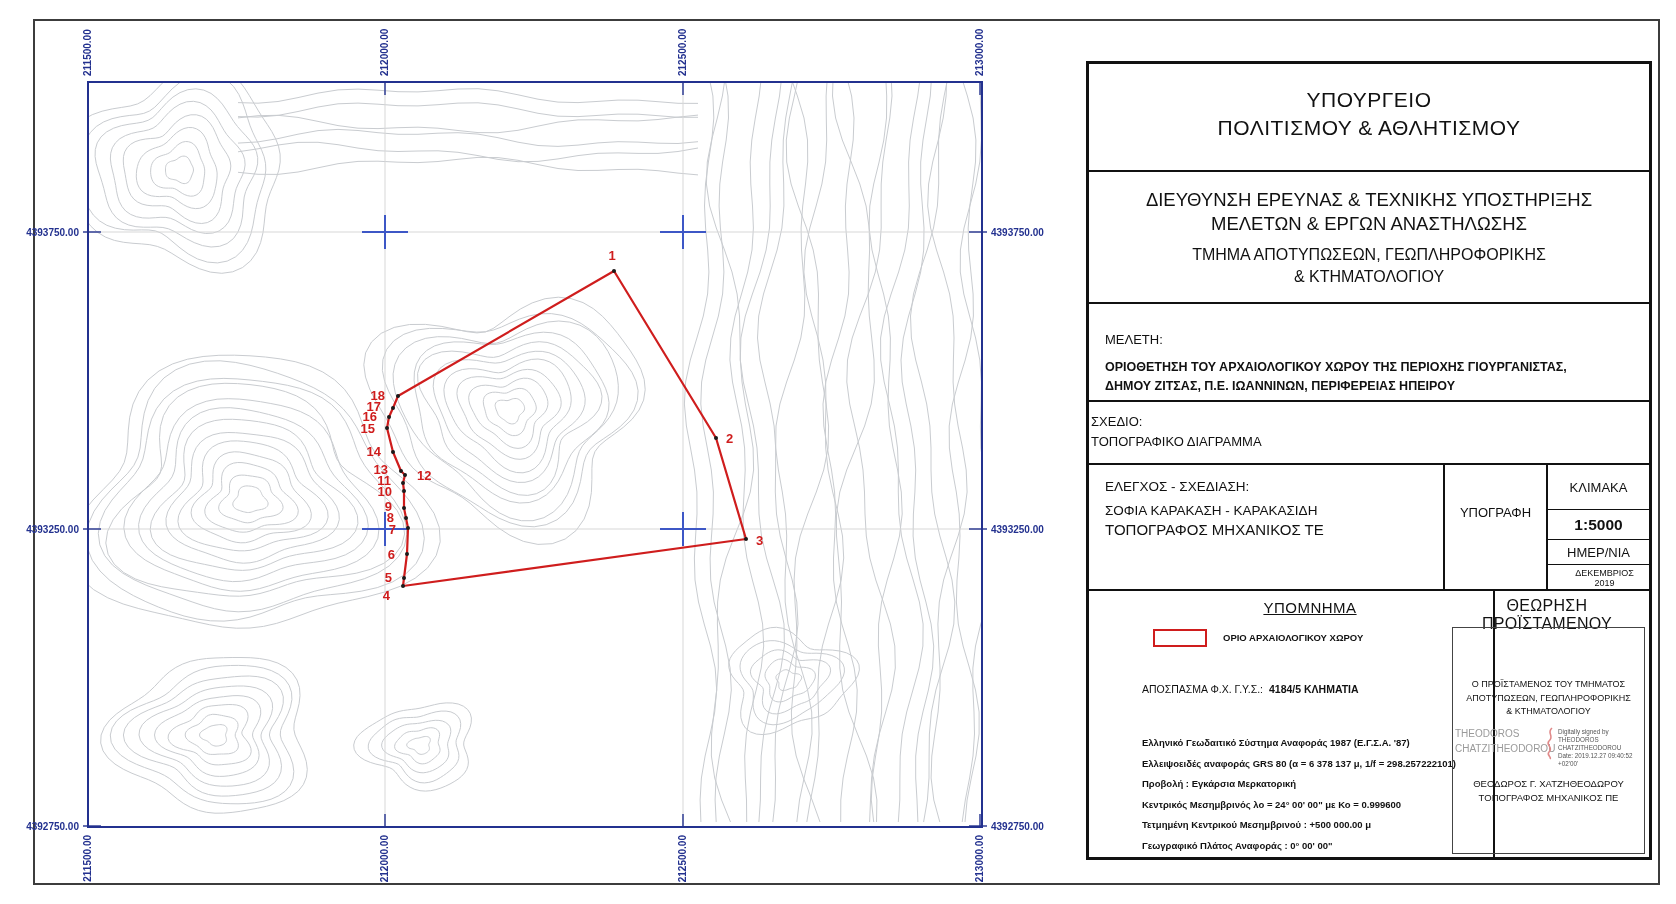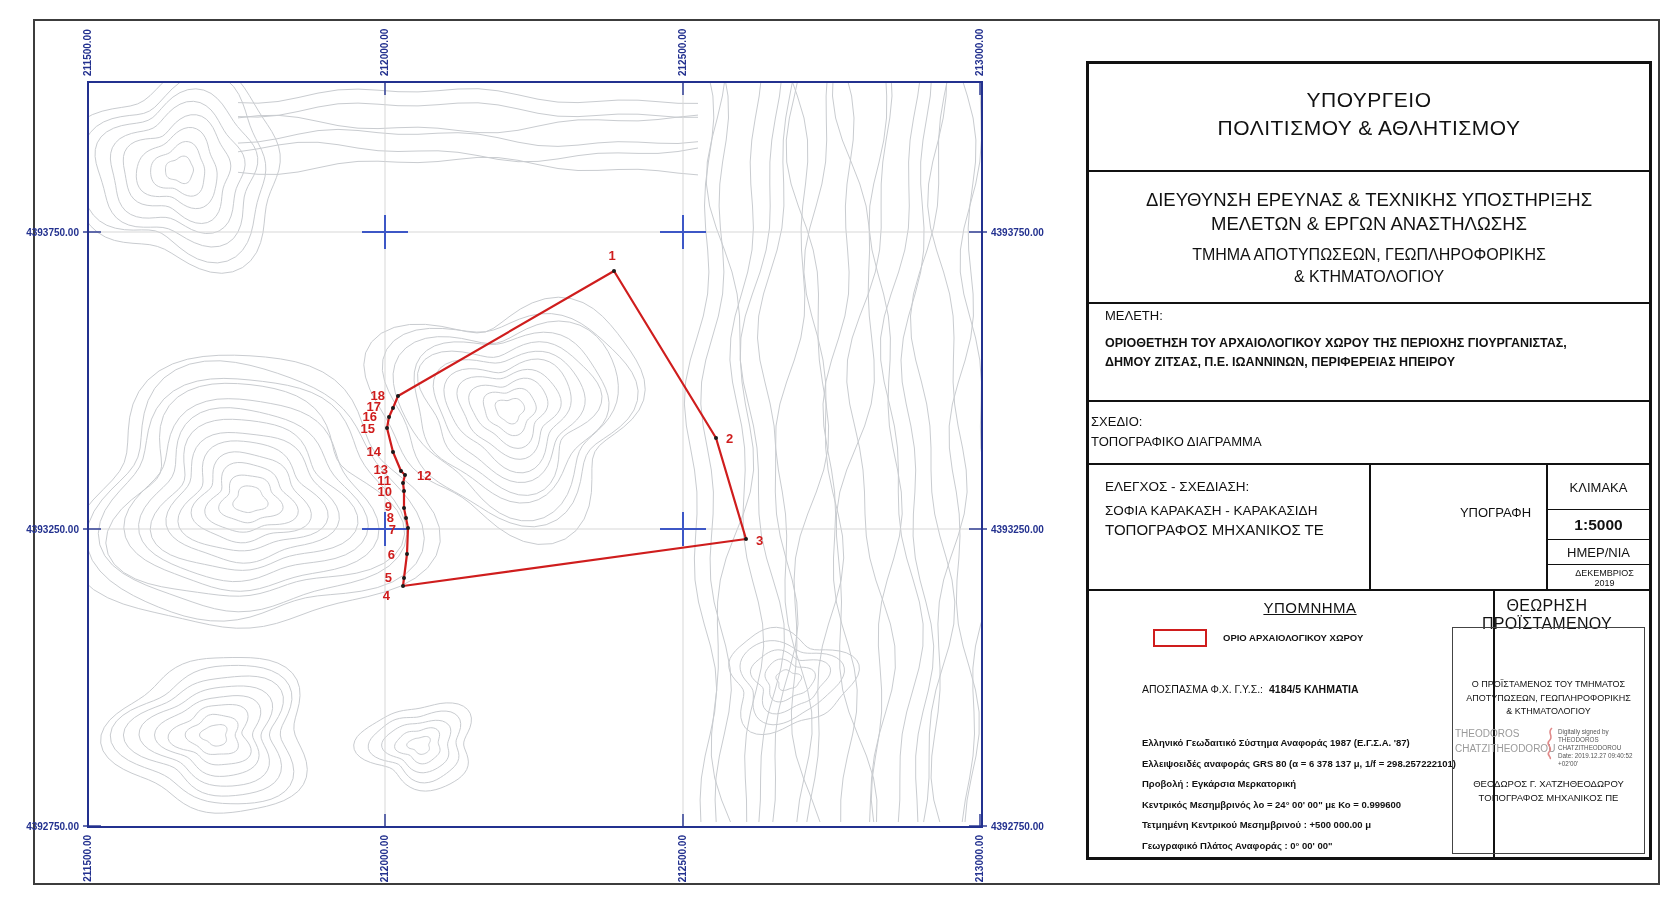--- a/index.html
+++ b/index.html
@@ -16,7 +16,7 @@
   .s2 .big{font-size:18.5px;line-height:24px;}
   .s2 .med{font-size:16px;line-height:22px;margin-top:8px;}
   .s2 .med2{font-size:16px;line-height:22px;}
-  .s3{top:238px;height:98px;padding:4px 16px;}
+  .s3{top:238px;height:98px;padding:28px 16px;}
   .s3 .lbl{font-size:13px;}
   .s3 .bold-line{font-size:12.5px;line-height:19px;font-weight:bold;}
   .s3 .gap{height:11px;}

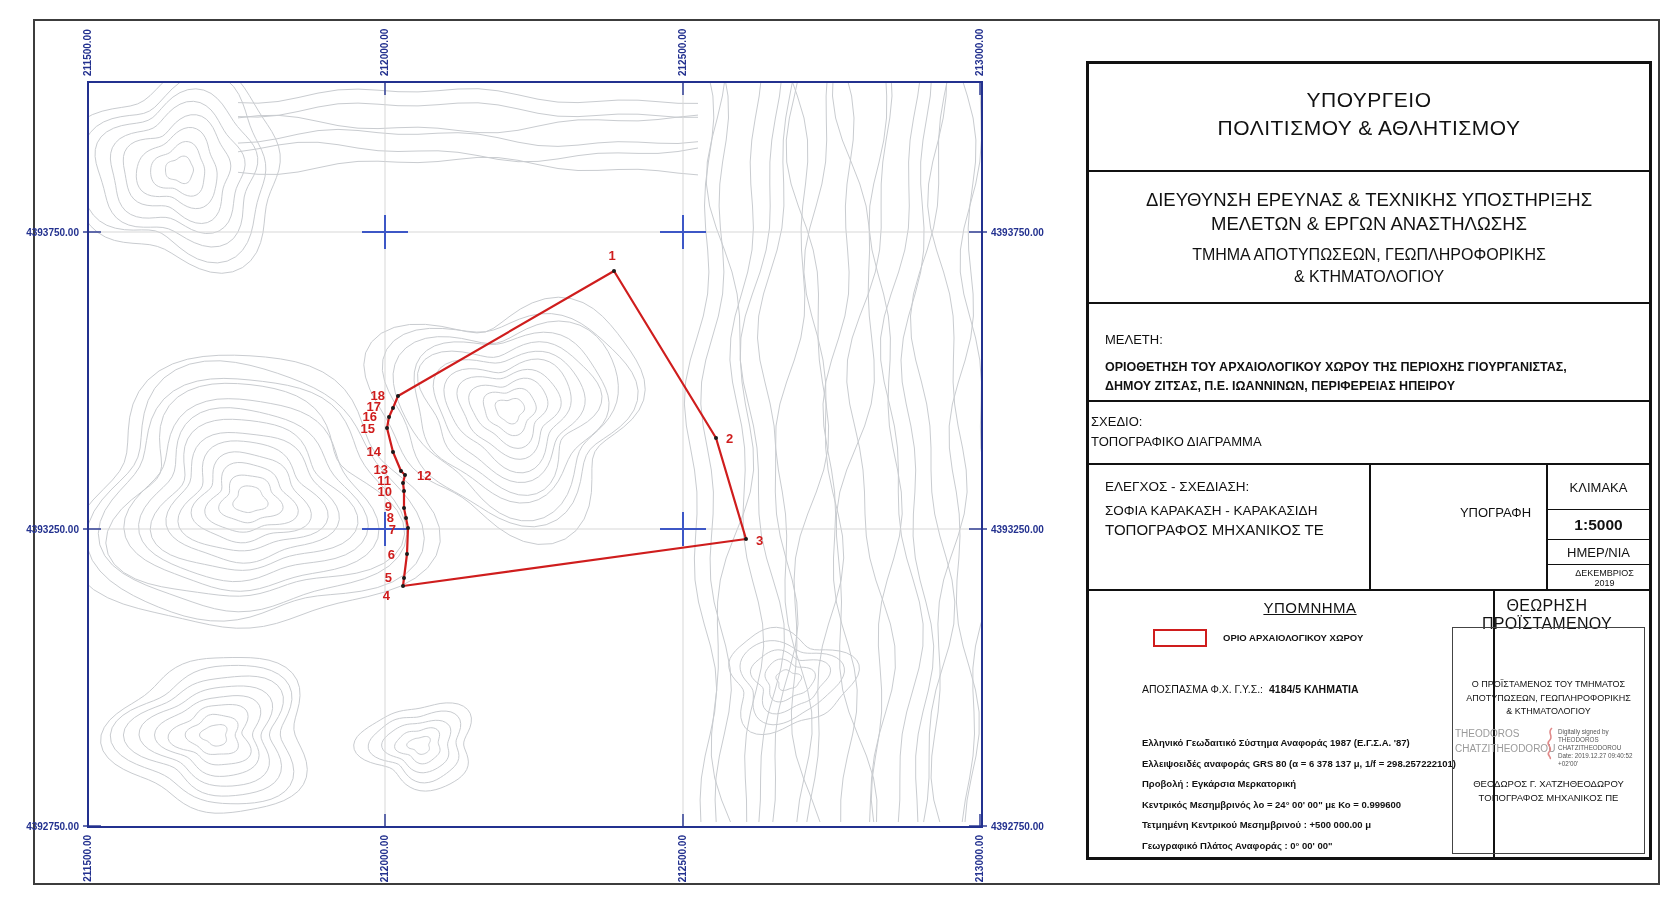--- a/index.html
+++ b/index.html
@@ -23,7 +23,7 @@
   .s4{top:336px;height:63px;padding:10px 2px;font-size:13px;line-height:20px;}
   .s5{top:399px;height:126px;}
   .col{position:absolute;top:0;height:100%;box-sizing:border-box;}
-  .colA{left:0;width:282px;border-right:2px solid #111;padding:14px 16px;}
+  .colA{left:0;width:356px;border-right:2px solid #111;padding:14px 16px;}
   .colA .l1{font-size:13.5px;}
   .colA .l2{font-size:13.5px;margin-top:9px;}
   .colA .l3{font-size:15px;margin-top:3px;}

